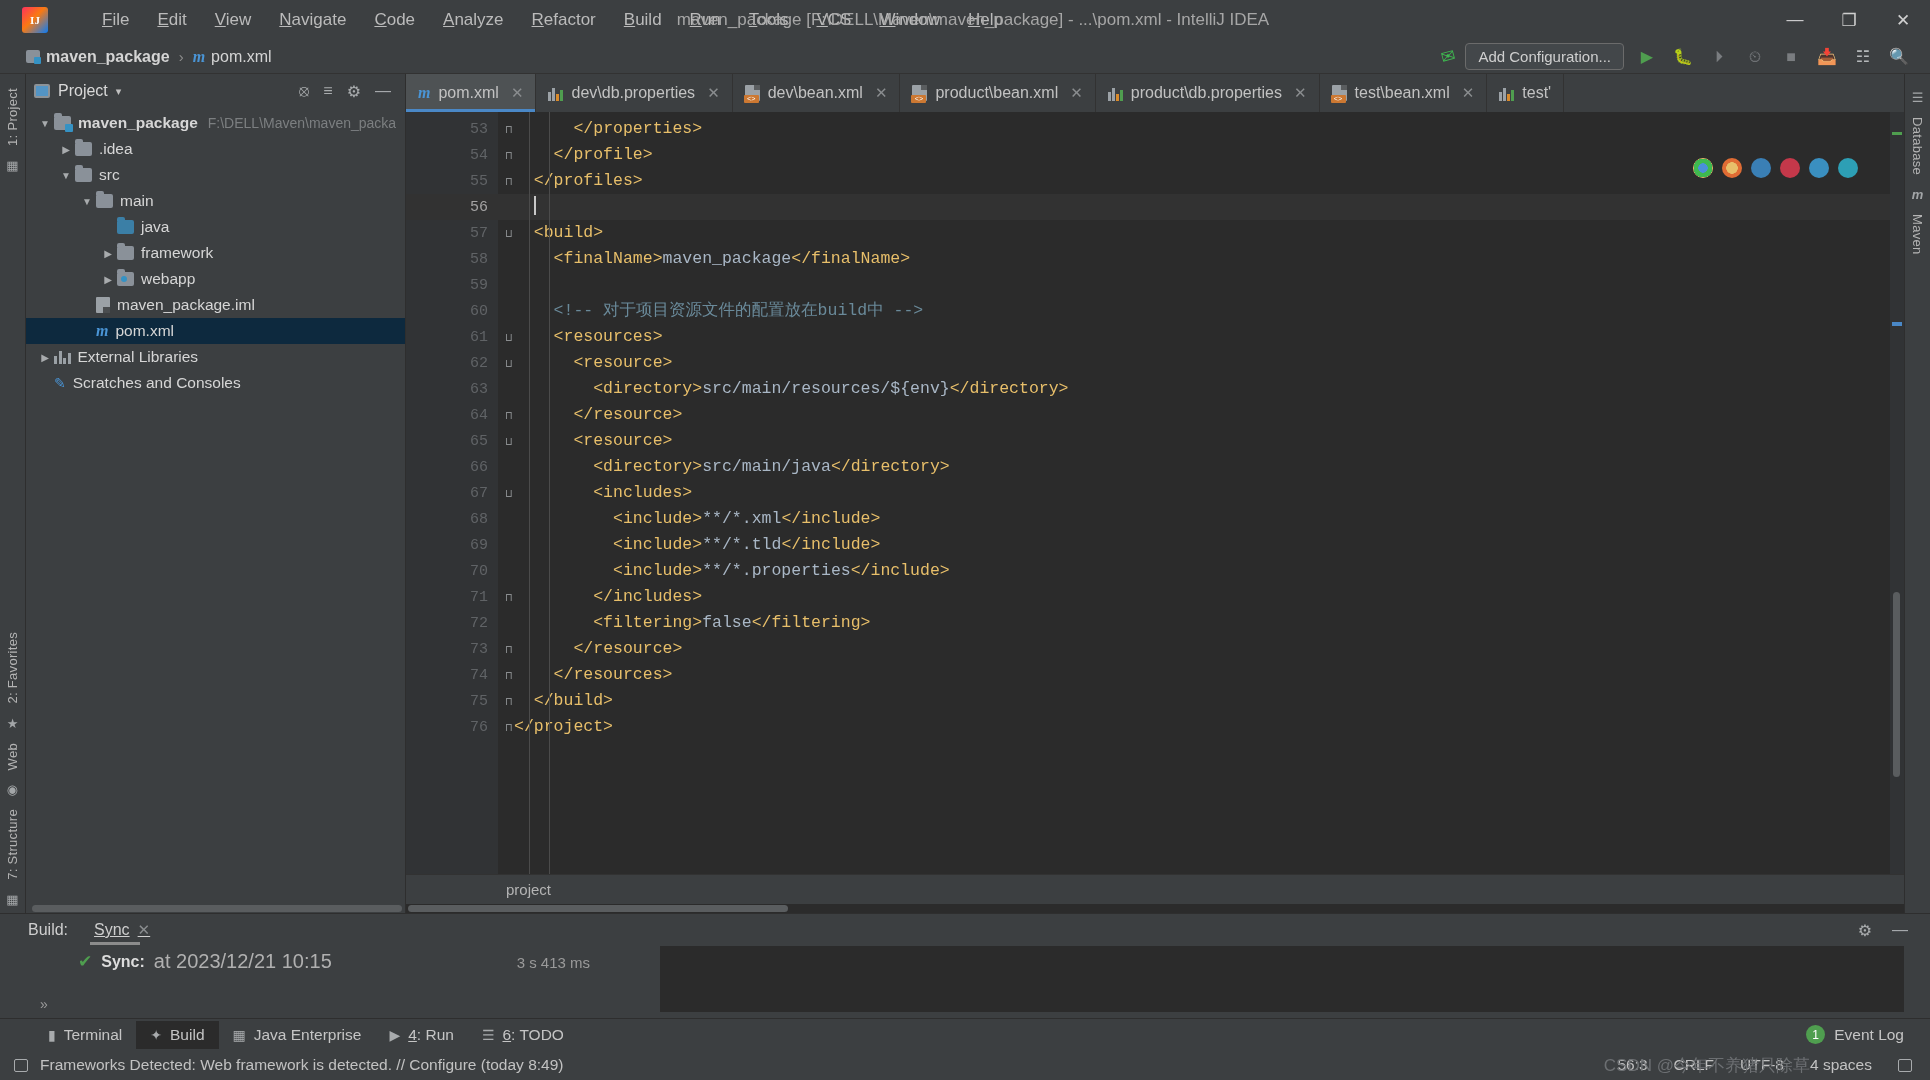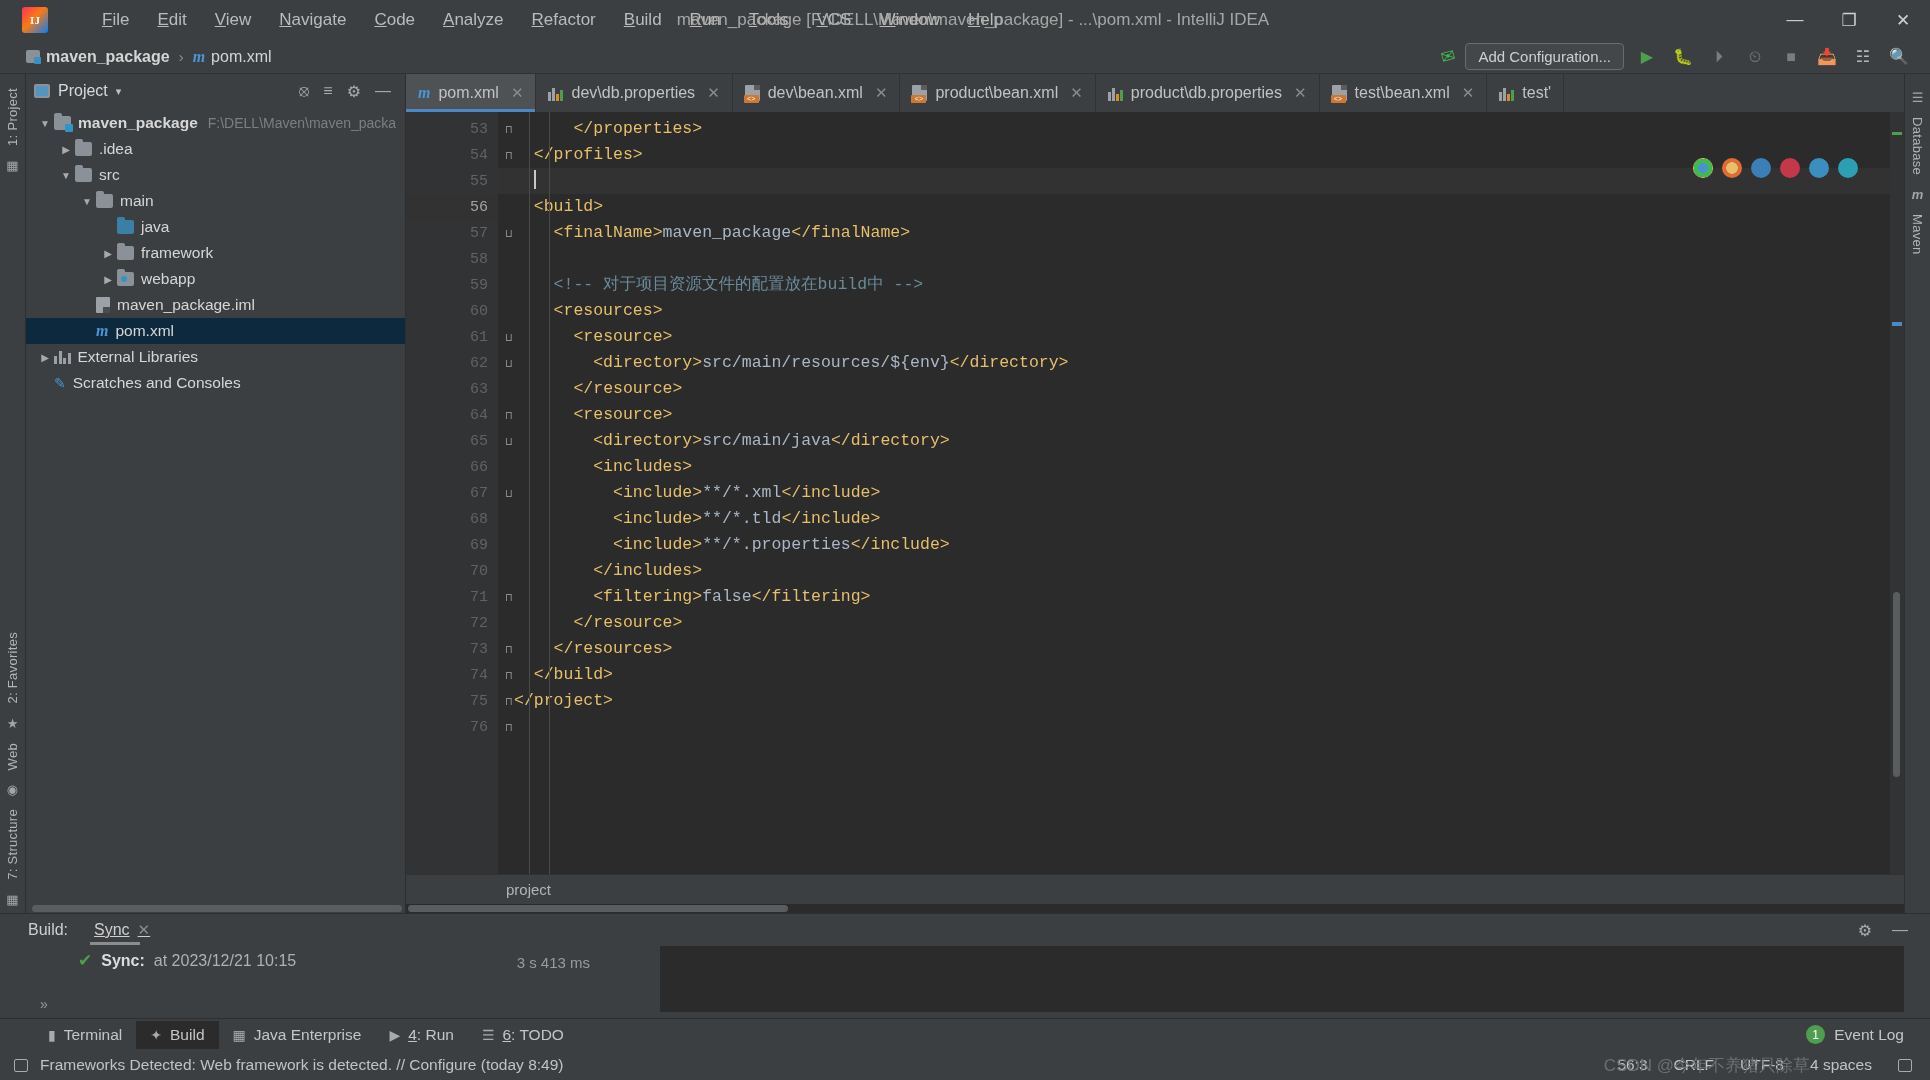--- a/index.html
+++ b/index.html
@@ -537,6 +537,7 @@
           <div class="indent-guide" style="left:31px"></div>
           <div class="indent-guide" style="left:51px"></div>
         <div class="ln">      <span class="t">&lt;/properties&gt;</span></div>
+            <div class="ln">    <span class="t">&lt;/profile&gt;</span></div>
             <div class="ln">  <span class="t">&lt;/profiles&gt;</span></div>
             <div class="ln cur">  <span class="caret-bar"></span></div>
             <div class="ln">  <span class="t">&lt;build&gt;</span></div>

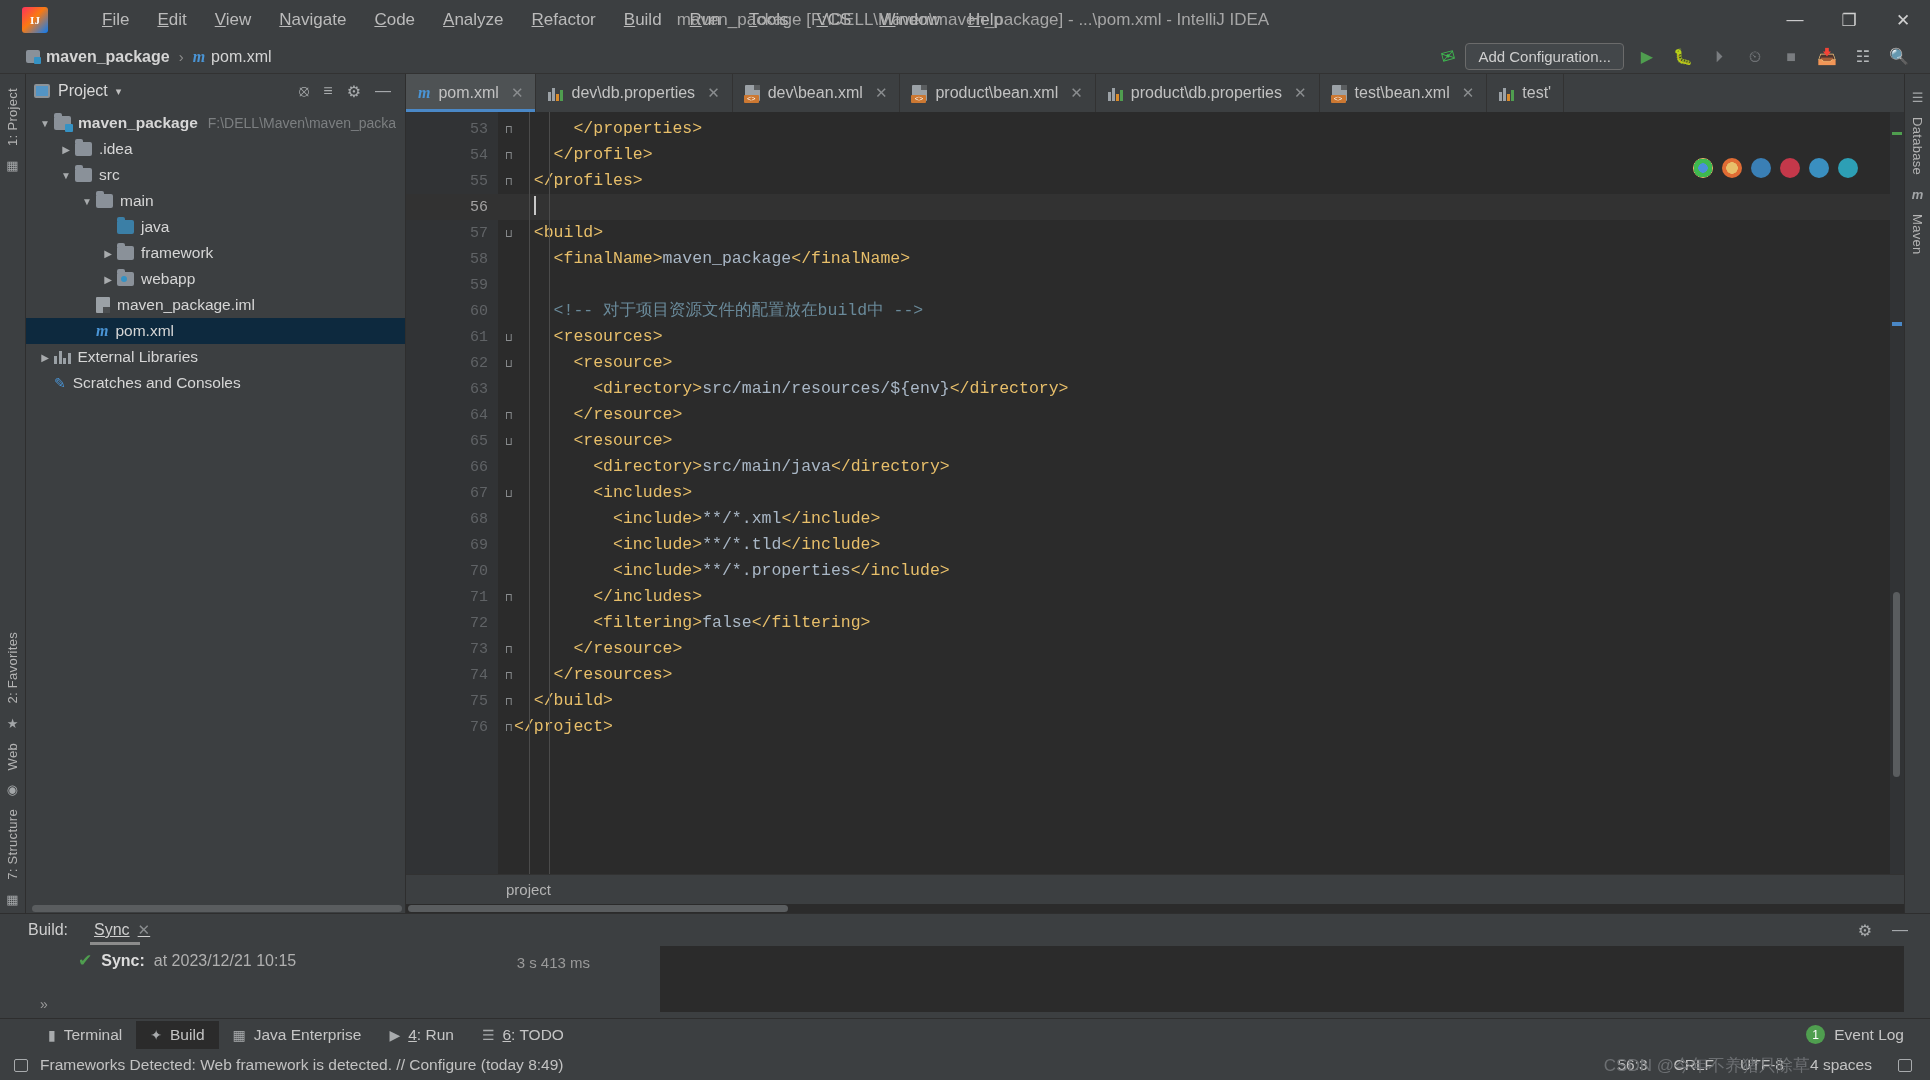--- a/index.html
+++ b/index.html
@@ -199,7 +199,7 @@
   .bp-row { display:flex; align-items:center; gap:9px; padding-left: 78px; }
   .chk { color: #4f9e4f; font-size: 17px; }
   .bp-sync { color: #dcdcdc; font-size: 16px; font-weight: bold; }
-  .bp-at { color: #b0b0b0; font-size: 16px; font-weight: normal;}
+  .bp-at { color: #b0b0b0; font-size: 20px; font-weight: normal;}
   .bp-time { position: absolute; right: 70px; top: 8px; color: #9a9a9a; font-size: 15px; }
   .bp-console { flex: 1; background: #2b2b2b; margin: 0 26px 6px 0; }
   .bp-dd { color:#9a9a9a; font-size:14px; position:absolute; left:40px; bottom:6px; }

